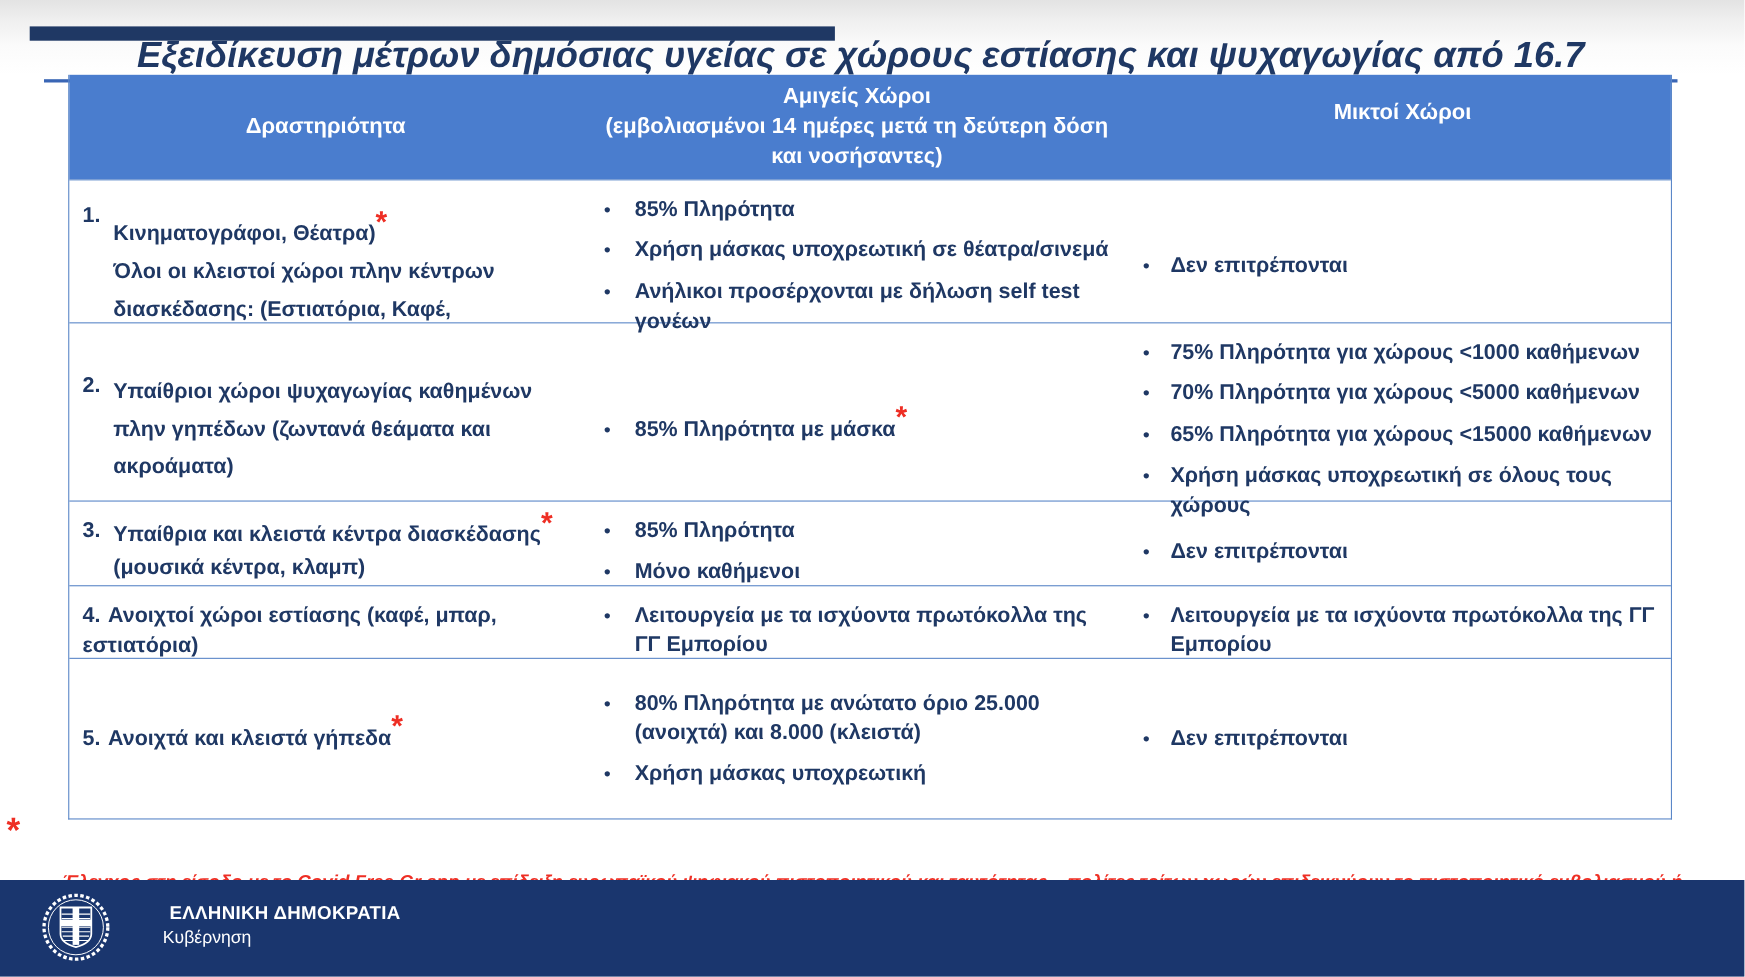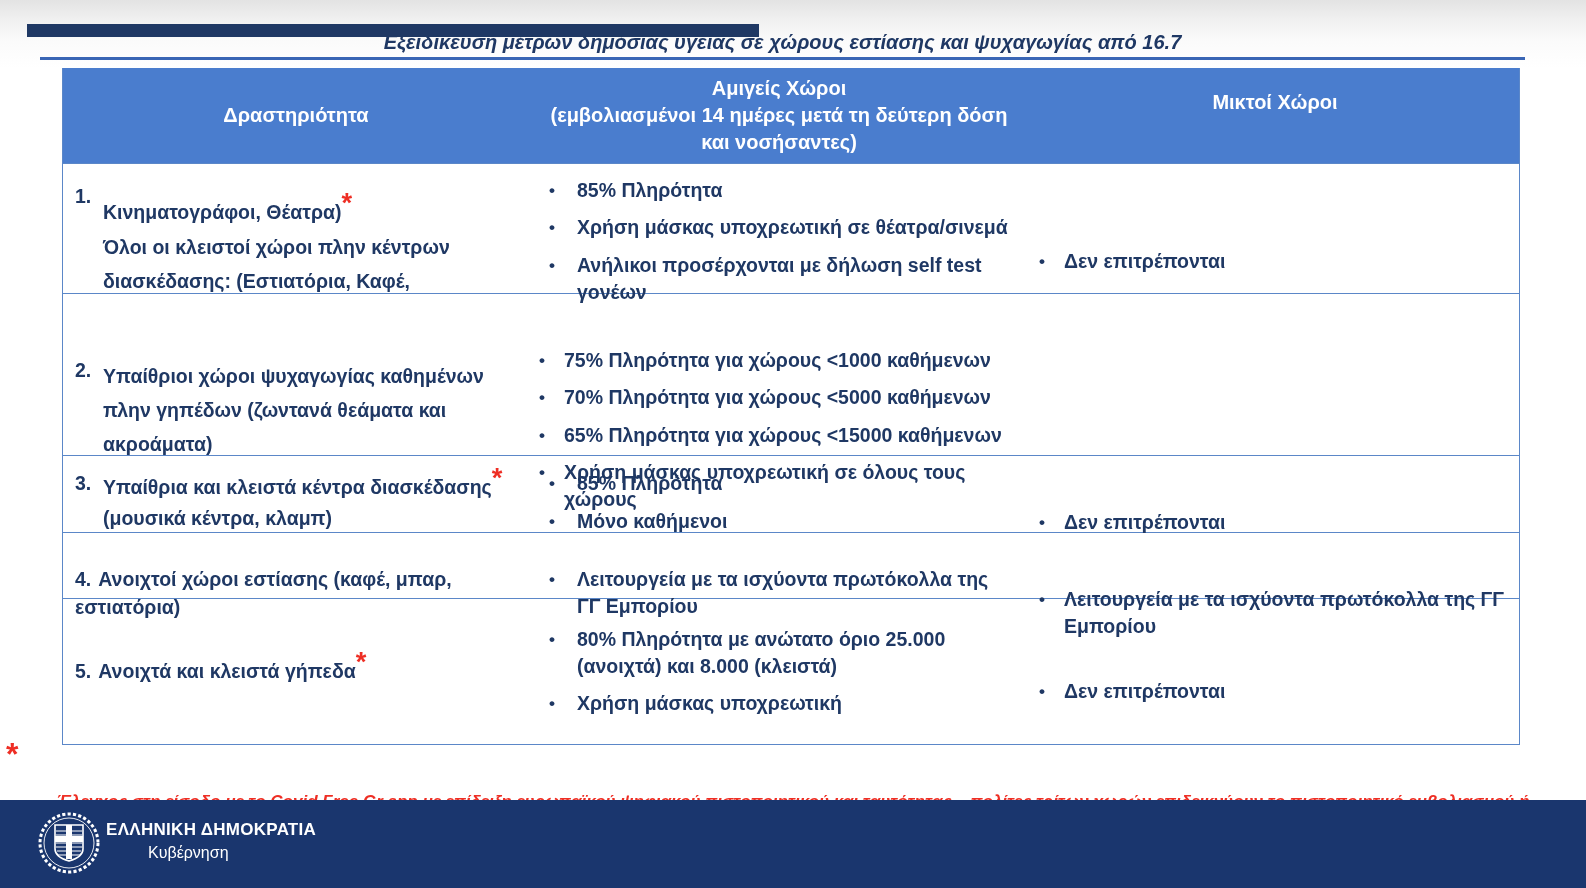--- a/index.html
+++ b/index.html
@@ -15,7 +15,7 @@
     position:absolute; left:40px; top:31px; width:1485px;
     text-align:center; border-bottom:3px solid #3a66b5; padding-bottom:3px;
   }
-  .title { font-size:20px; font-weight:bold; font-style:italic; color:#1f3864; letter-spacing:0; }
+  .title { font-size:33px; font-weight:bold; font-style:italic; color:#1f3864; letter-spacing:0; }
 
   
   .gtable {

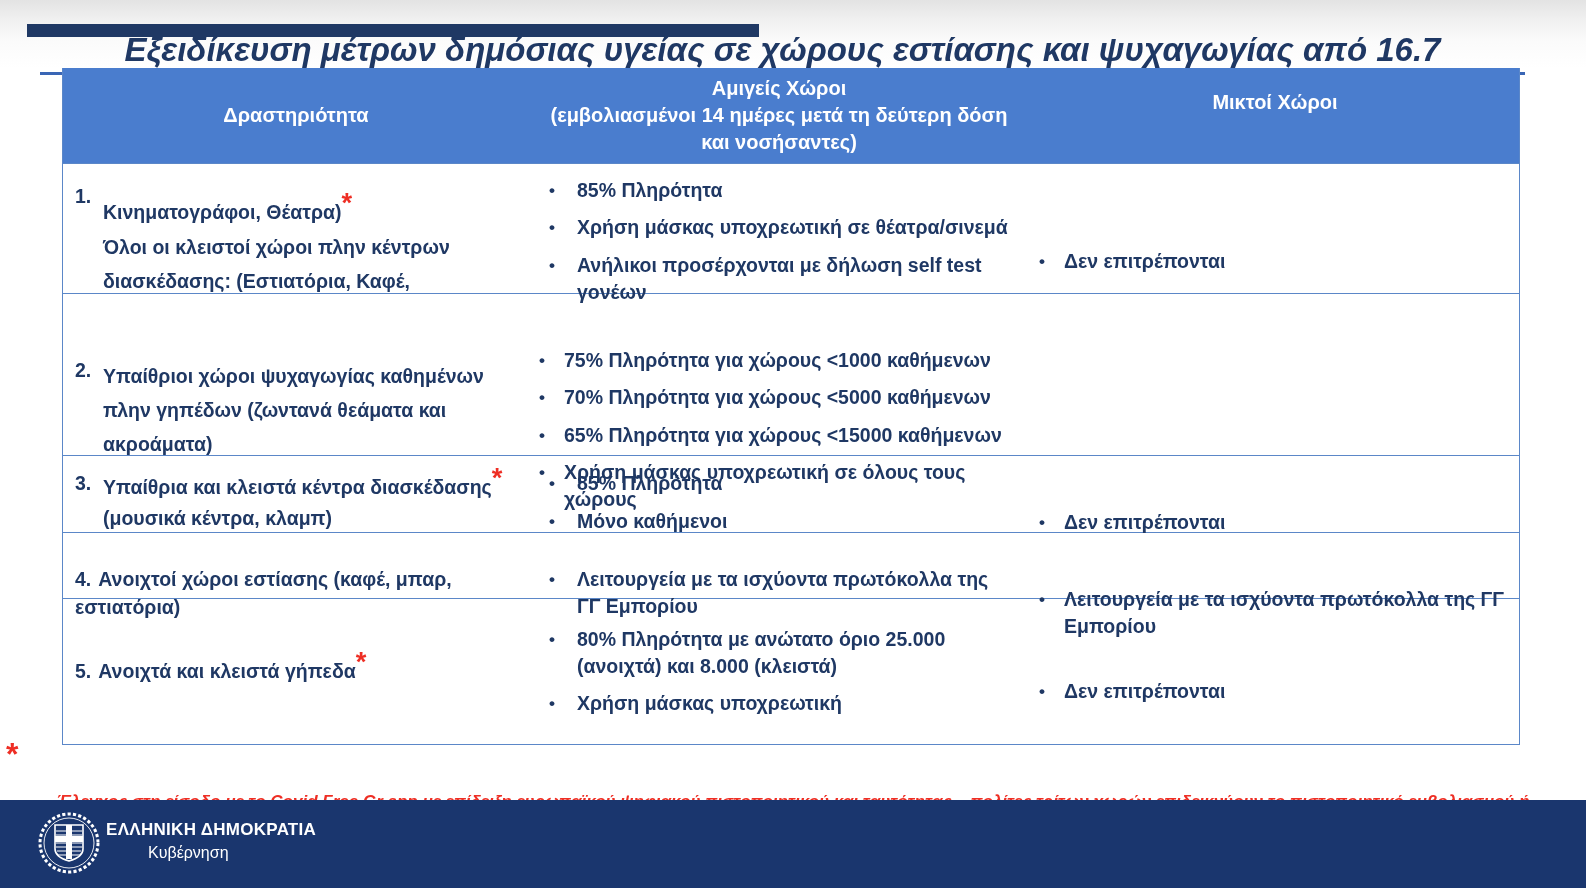--- a/index.html
+++ b/index.html
@@ -40,7 +40,7 @@
   .num-inline { margin-right:7px; }
 
   .cell.list { padding-left:20px; padding-right:14px; }
-  .cell.list.mx { padding-left:10px;margin-top:40px; }
+  .cell.list.mx { padding-left:10px; }
   .bullet { display:flex; line-height:1.4; margin:5px 0; }
   .bullet::before { content:"•"; flex:0 0 28px; font-size:17px; padding-top:2px; }
   .cell.list.mx .bullet::before { flex:0 0 25px; }

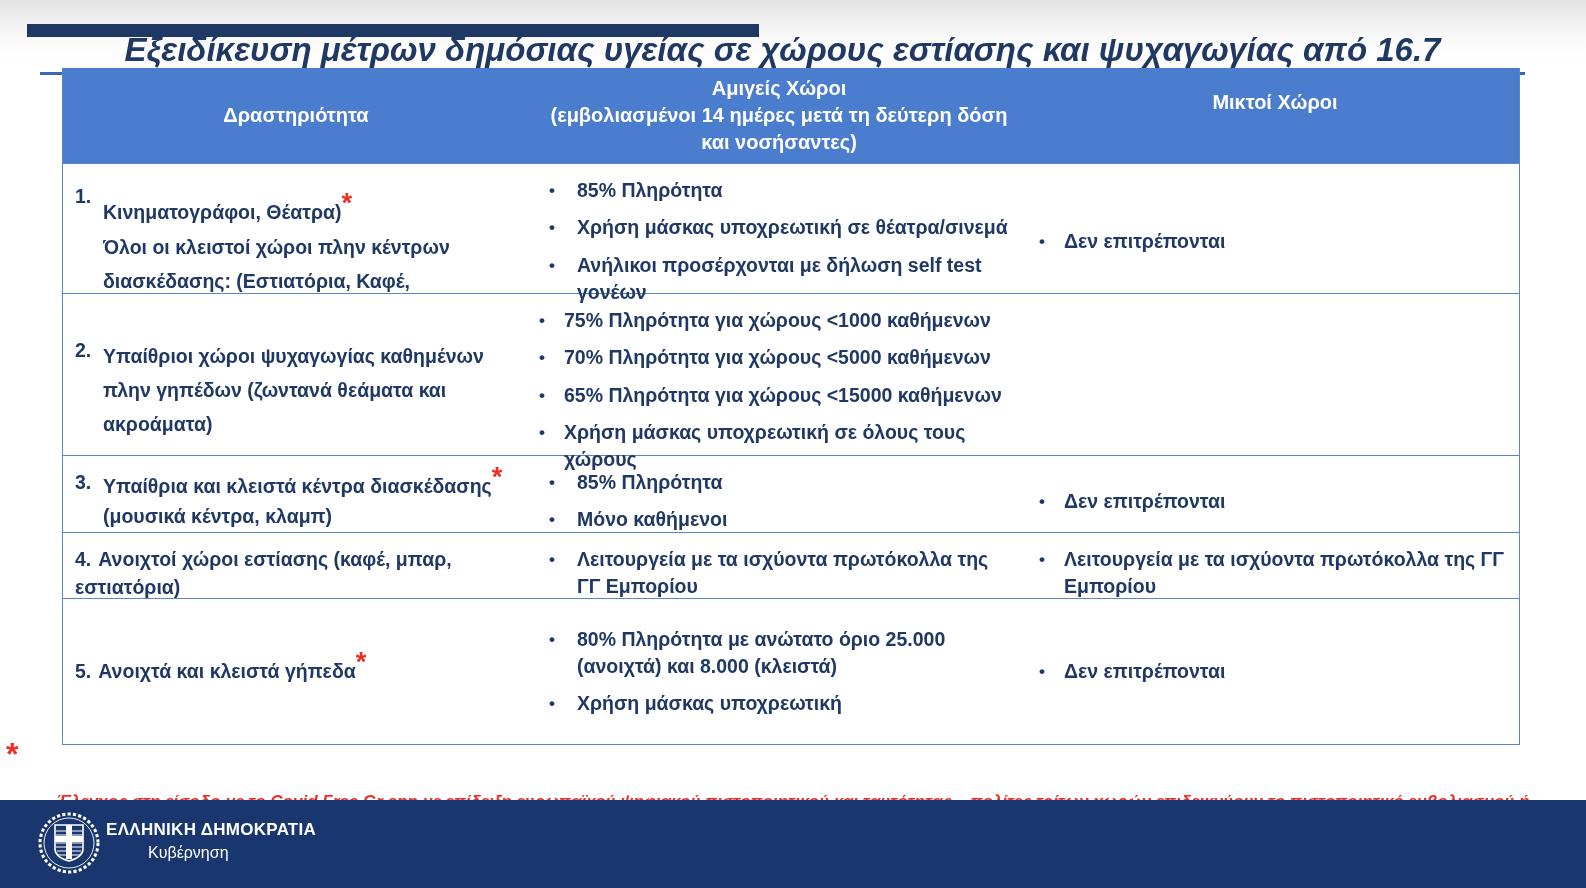--- a/index.html
+++ b/index.html
@@ -118,6 +118,11 @@
             <div class="act-line"><span>Υπαίθριοι χώροι ψυχαγωγίας καθημένων πλην γηπέδων (ζωντανά θεάματα και ακροάματα)</span><span class="ast"></span></div>
           </div>
         </div>
+      </div>
+      <div class="cell list">
+        <div class="bullet">
+            <span class="btx"><span>85% Πληρότητα με μάσκα</span><span class="ast">*</span></span>
+          </div>
       </div>
       <div class="cell list mx">
         <div class="bullet">

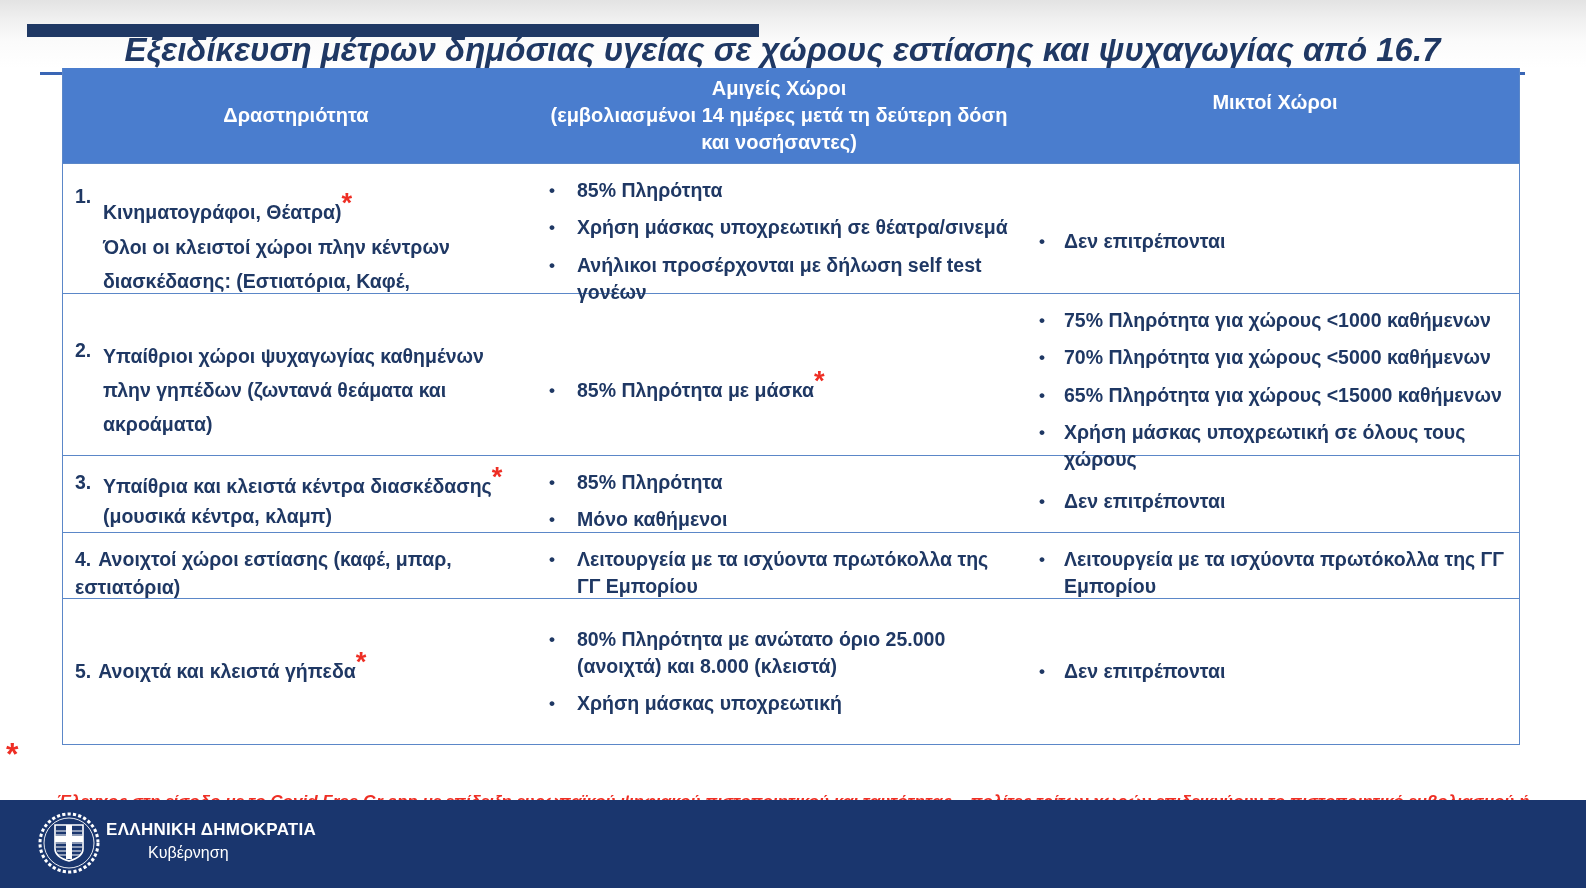--- a/index.html
+++ b/index.html
@@ -59,7 +59,7 @@
   .footer { position:absolute; left:0; top:800px; width:1586px; height:88px; background:#1a366e; }
   .emblem { position:absolute; left:37px; top:811px; width:64px; height:64px; }
   .footer-text { position:absolute; left:106px; top:820px; color:#ffffff; }
-  .footer-org { font-size:17px; font-weight:bold; letter-spacing:0.3px; }
+  .footer-org { font-size:17px; font-weight:bold; letter-spacing:0.3px;margin-left:48px; }
   .footer-sub { font-size:16px; margin-top:4px; padding-left:3px;margin-left:39px; }
 </style>
 </head>

